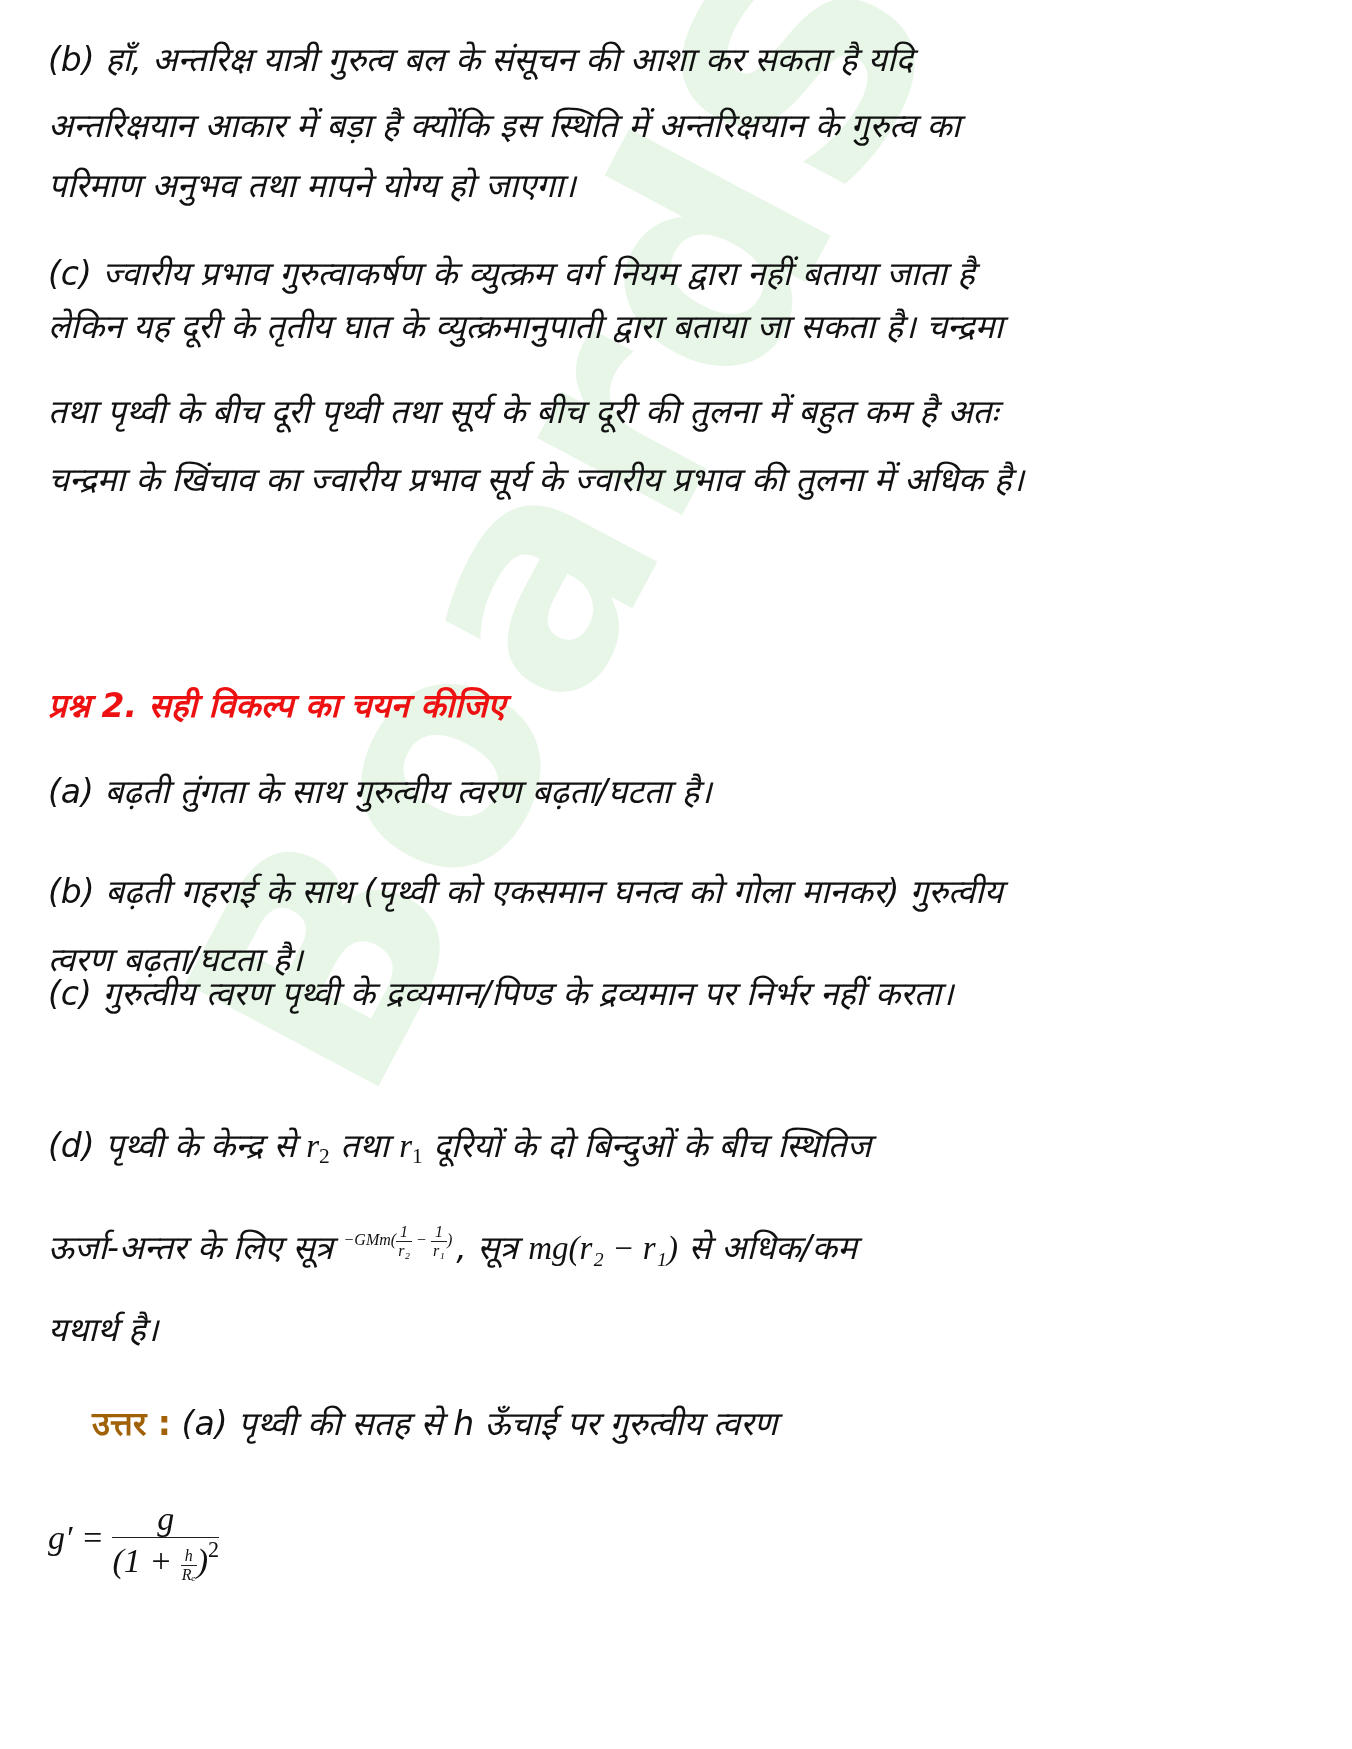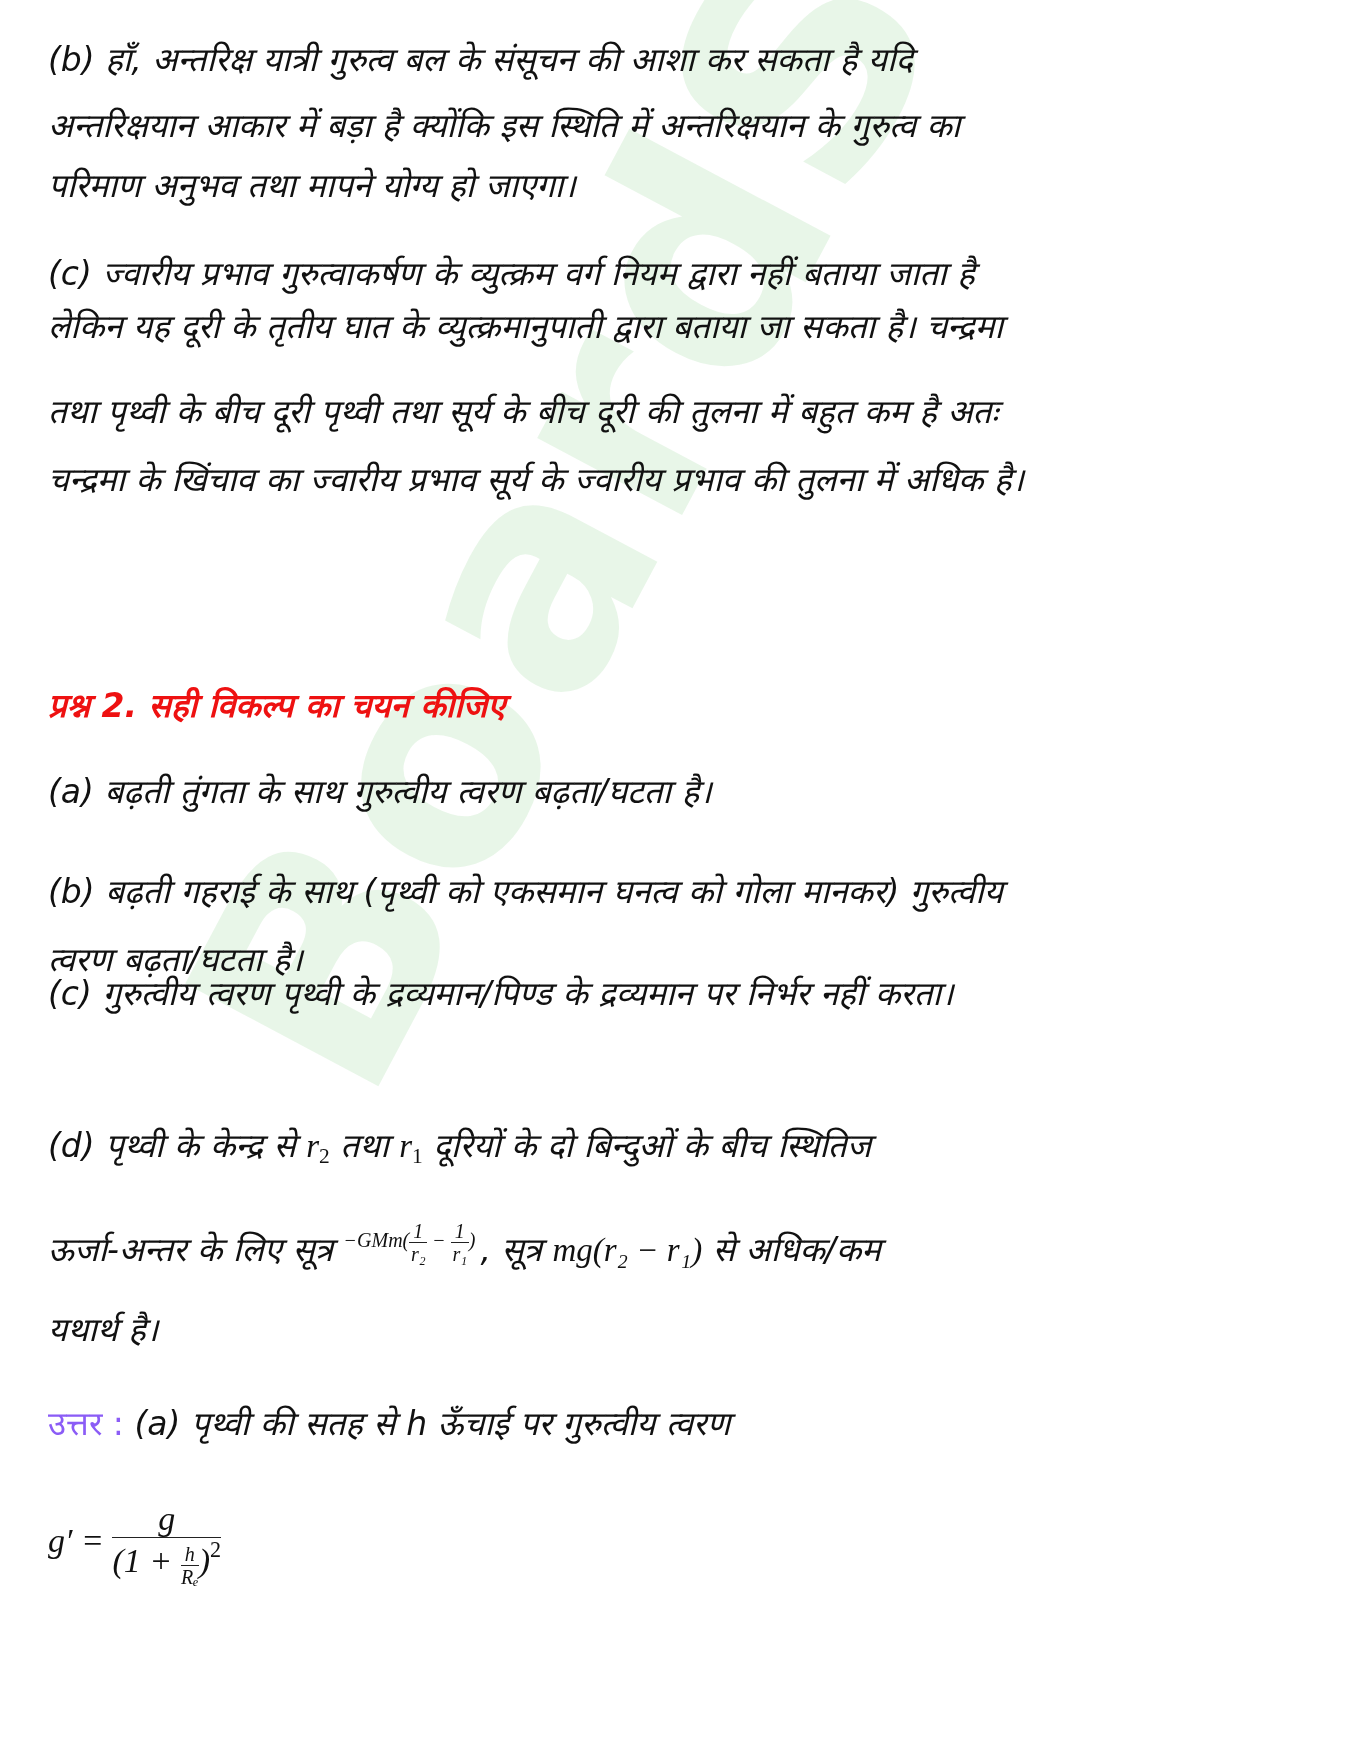--- a/index.html
+++ b/index.html
@@ -26,7 +26,7 @@
   .frac { display: inline-block; vertical-align: middle; text-align: center; }
   .frac .num, .frac .den { display: block; line-height: 1.1; }
   .frac .num { border-bottom: 1.5px solid #222; padding: 0 4px; }
-  .small { font-size: 20px; }
+  .small { font-size: 16px; }
   .sub { font-size: 0.65em; vertical-align: -0.3em; font-style: normal; }
   .sup { font-size: 0.65em; vertical-align: 0.7em; font-style: normal; }
 </style>

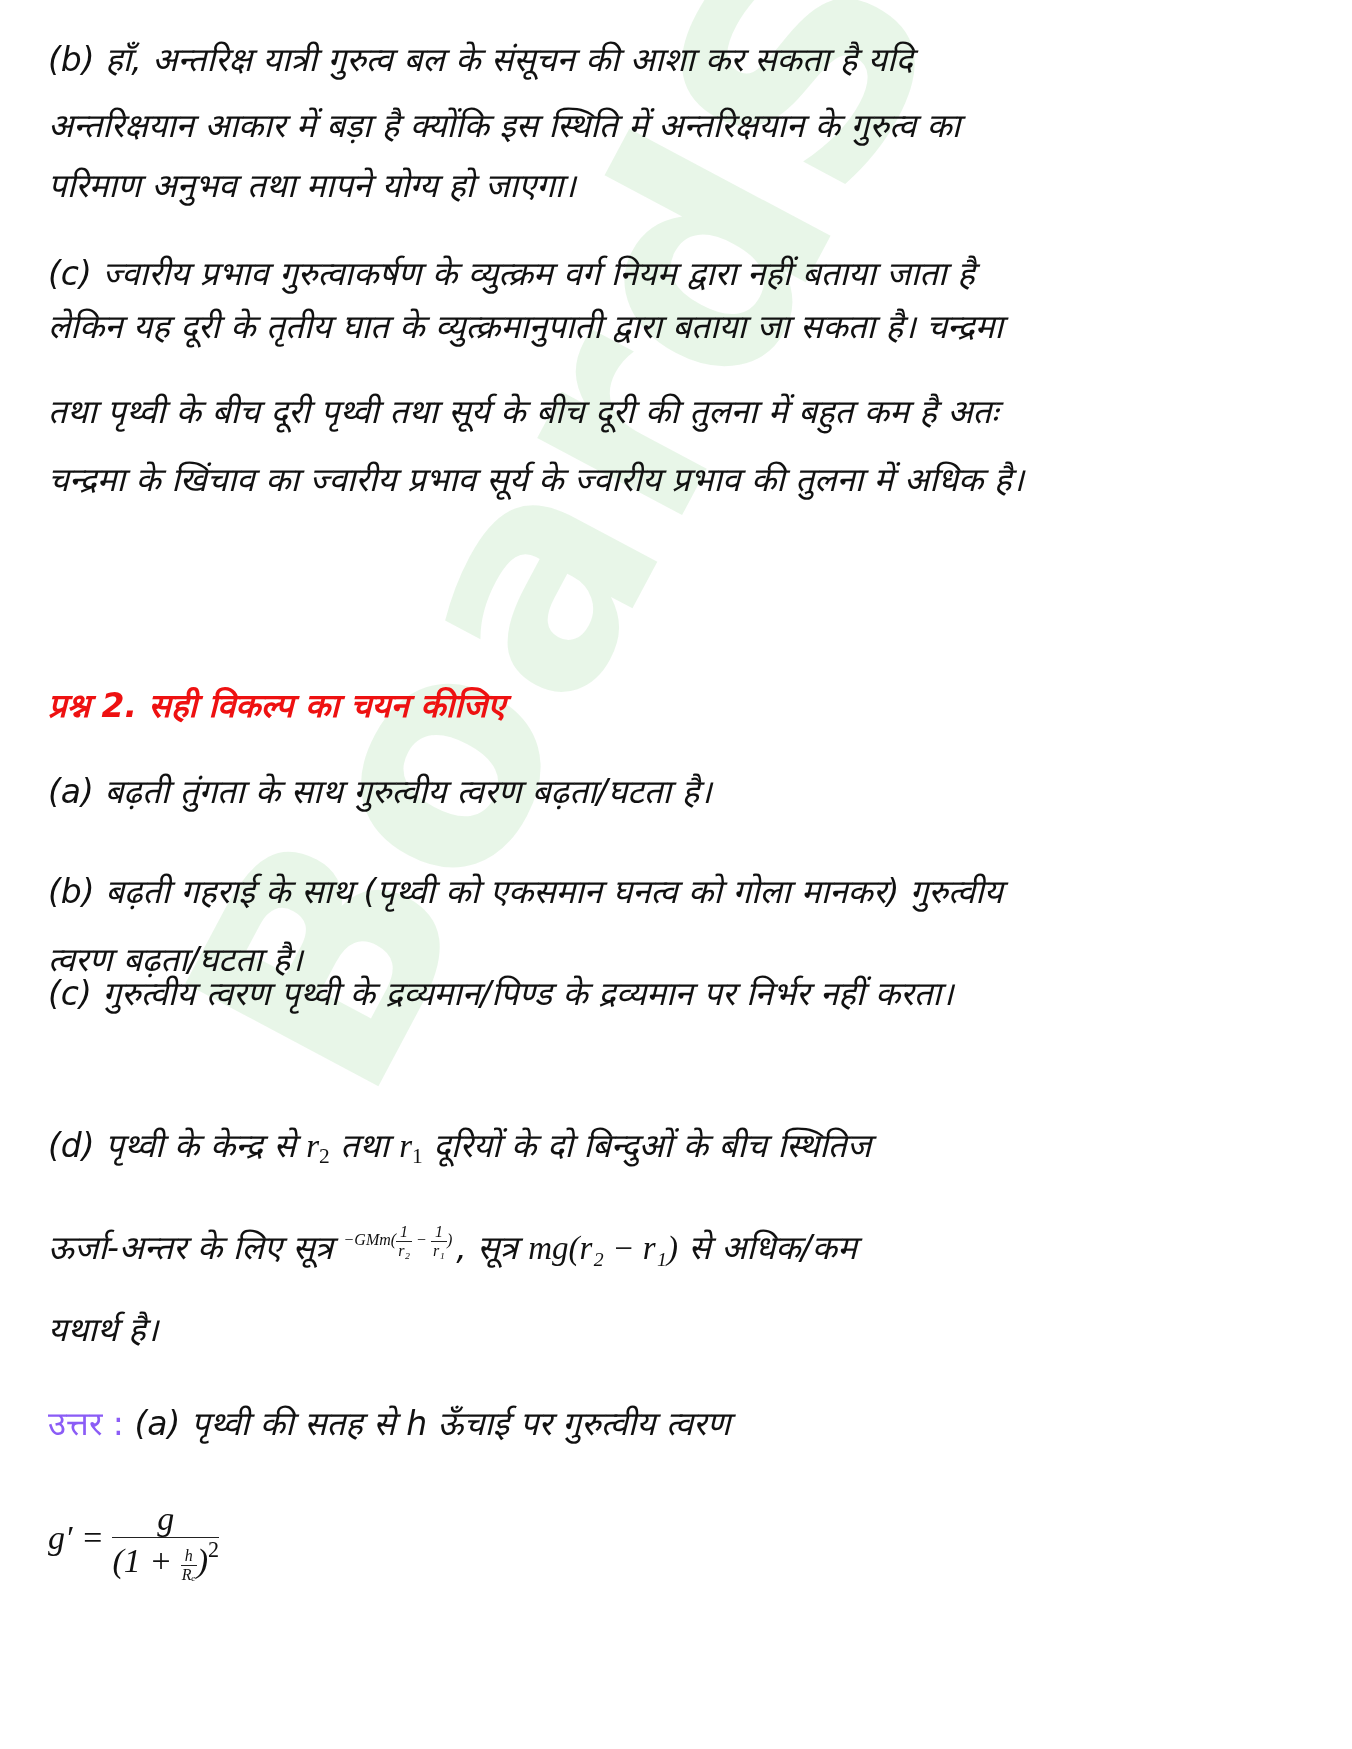--- a/index.html
+++ b/index.html
@@ -21,7 +21,7 @@
     font-size: 33px; font-style: italic; line-height: 44px; white-space: nowrap;
   }
   .heading { color: #ee1111; font-weight: bold; }
-  .answer-label { color: #8b5cf6; font-weight: normal; font-style: normal; }
+  .answer-label { color: #a16207; font-weight: bold; font-style: normal; margin-left: 44px; }
   .math { font-family: Liberation Serif, serif; font-style: italic; }
   .frac { display: inline-block; vertical-align: middle; text-align: center; }
   .frac .num, .frac .den { display: block; line-height: 1.1; }

